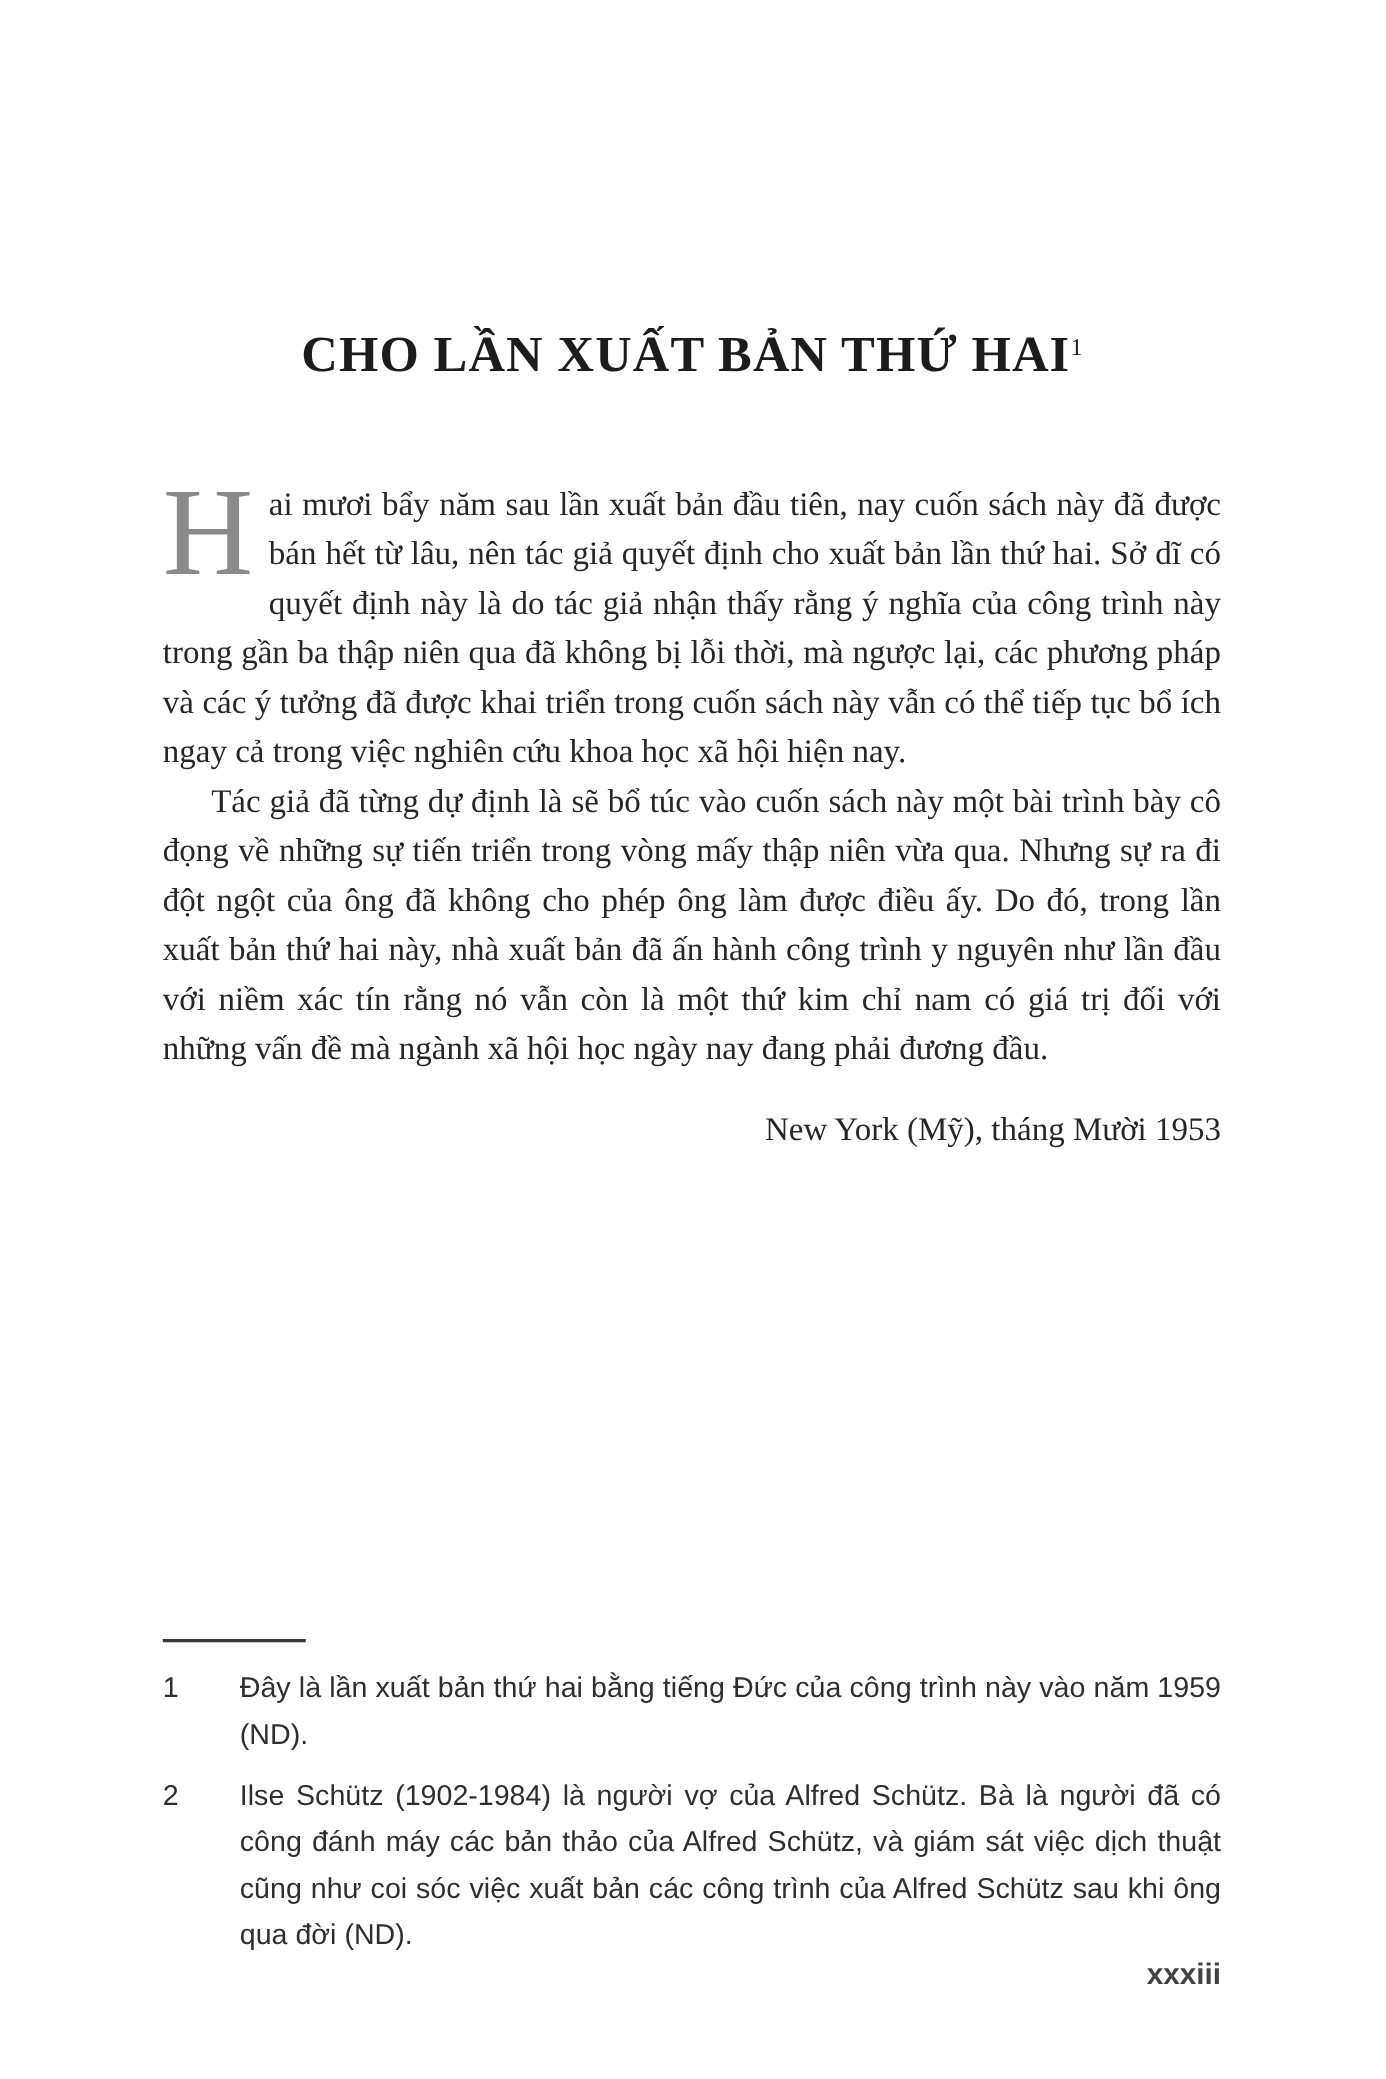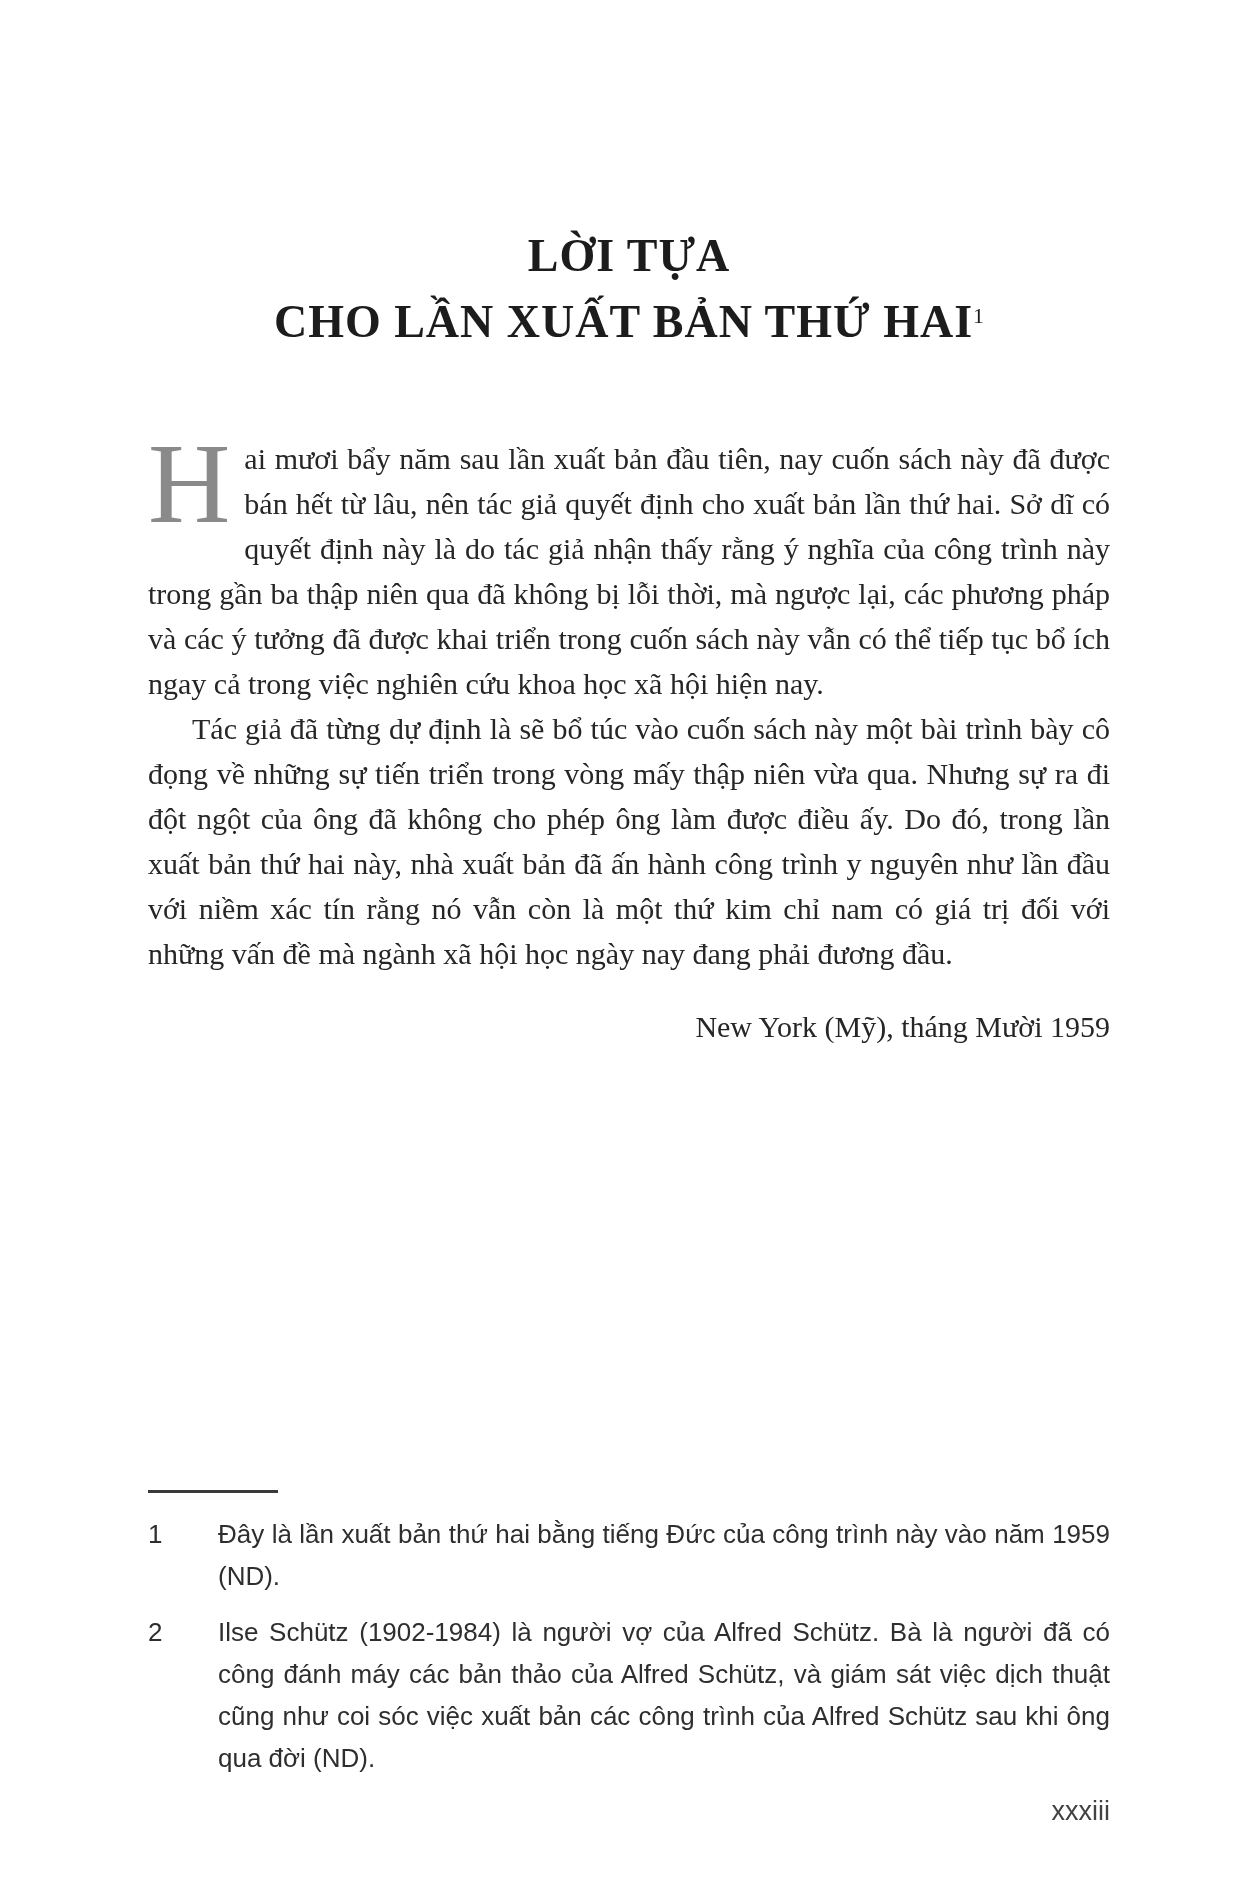--- a/index.html
+++ b/index.html
@@ -104,7 +104,7 @@
   <div class="content">
 
     <h1 class="titles">
-      <span class="t-line">LỜI TỰA</span><br>
+      <br>
       <span class="t-line">CHO LẦN XUẤT BẢN THỨ HAI</span><sup class="title-sup">1</sup>
     </h1>
 

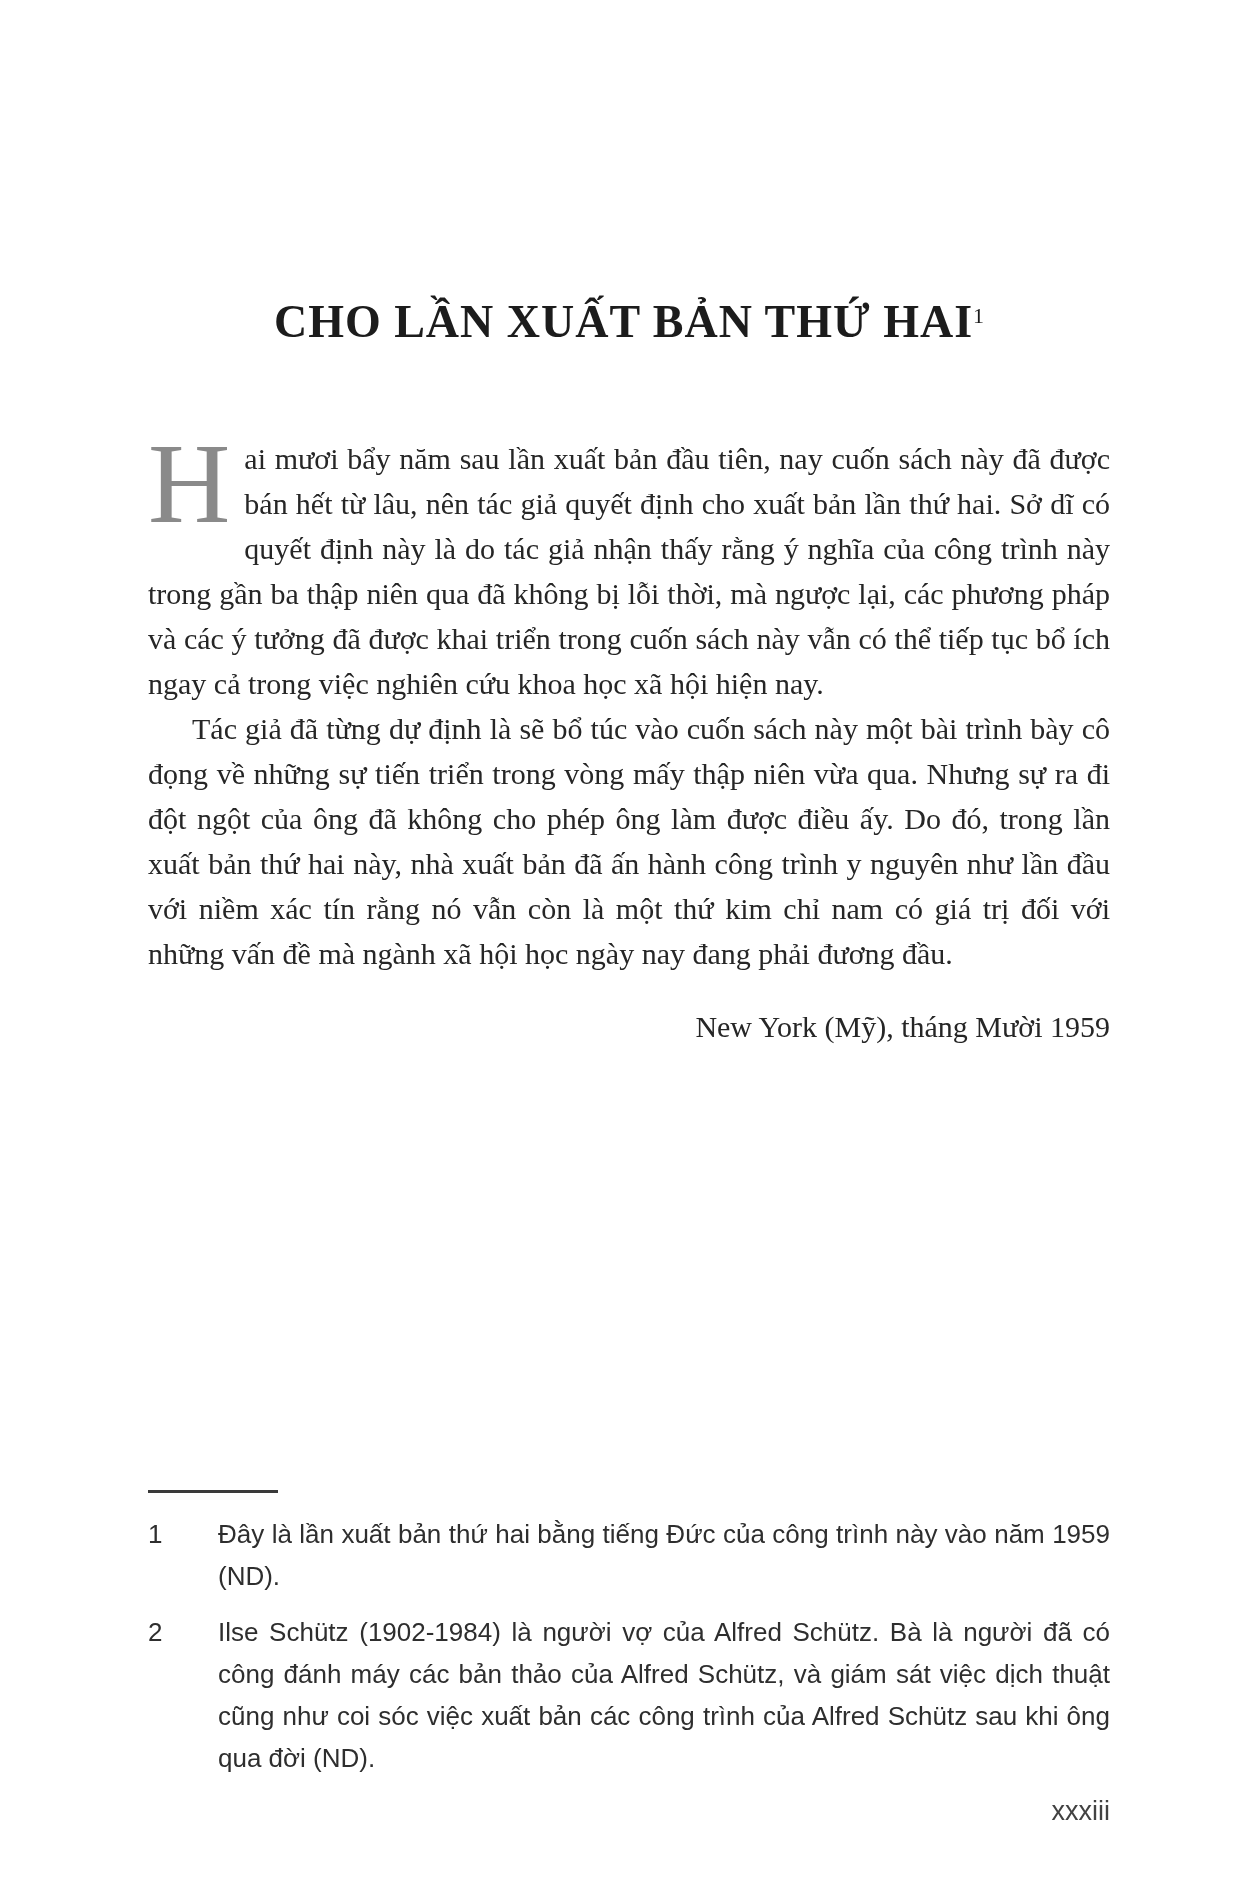--- a/index.html
+++ b/index.html
@@ -114,7 +114,7 @@
       </p>
       <p class="para para-2">Tác giả đã từng dự định là sẽ bổ túc vào cuốn sách này một bài trình bày cô đọng về những sự tiến triển trong vòng mấy thập niên vừa qua. Nhưng sự ra đi đột ngột của ông đã không cho phép ông làm được điều ấy. Do đó, trong lần xuất bản thứ hai này, nhà xuất bản đã ấn hành công trình y nguyên như lần đầu với niềm xác tín rằng nó vẫn còn là một thứ kim chỉ nam có giá trị đối với những vấn đề mà ngành xã hội học ngày nay đang phải đương đầu.</p>
 
-      <p class="sig sig-place">New York (Mỹ), tháng Mười 1959</p>
+      <p class="sig sig-place">New York (Mỹ), tháng Mười 1953</p>
     </div>
 
   </div>

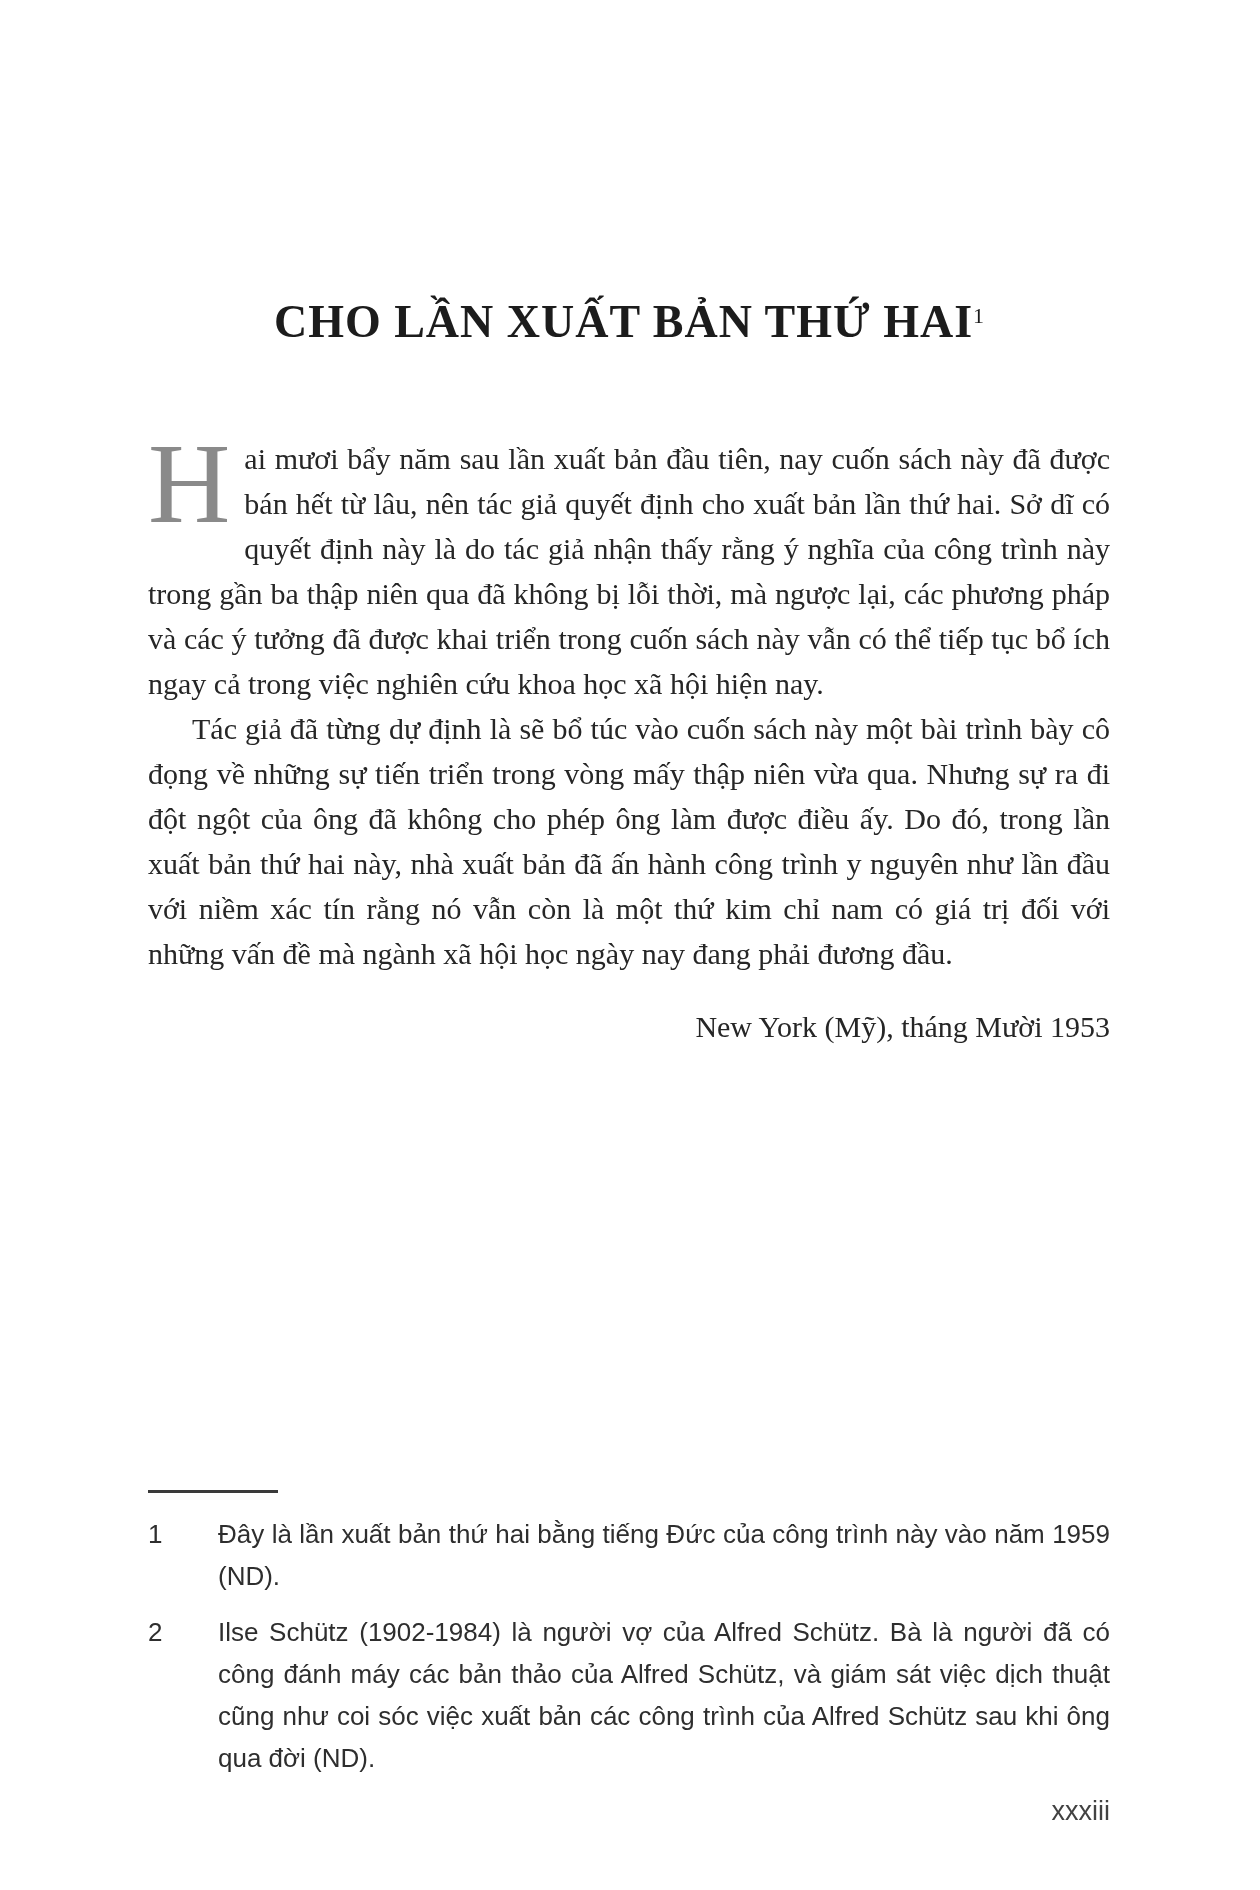--- a/index.html
+++ b/index.html
@@ -92,9 +92,8 @@
     right: 150px;
     font-family: "Liberation Sans", sans-serif;
     font-size: 27px;
-    font-weight: 400;
+    font-weight: 700;
     color: #424242;
-    margin-top: 16px;
   }
 </style>
 </head>

